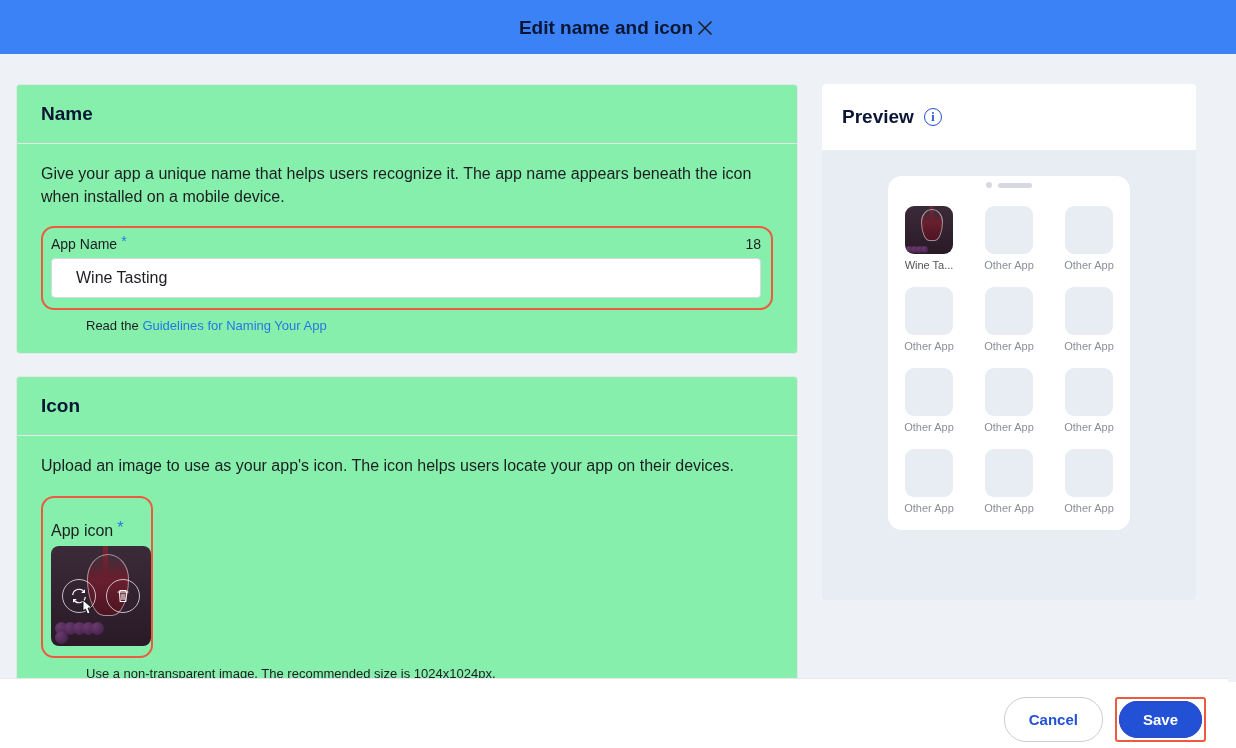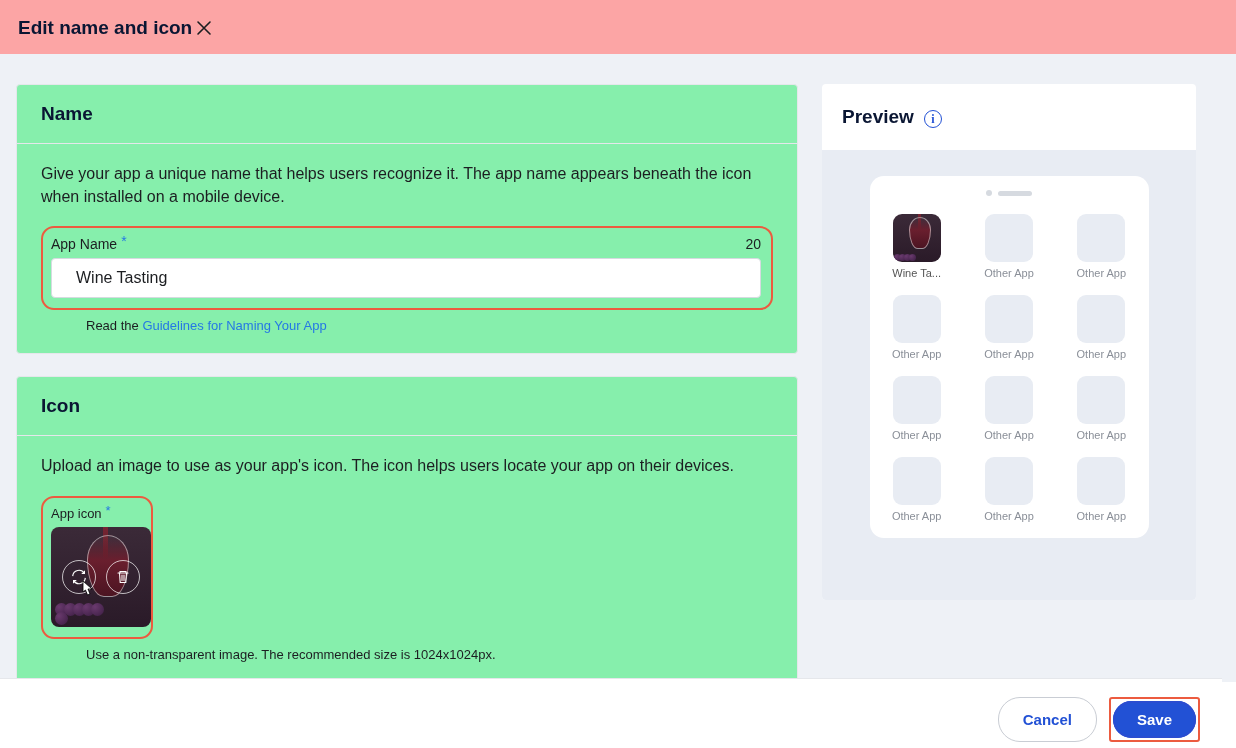--- a/index.html
+++ b/index.html
@@ -15,9 +15,9 @@
     .header {
       display: flex;
       align-items: center;
-      justify-content: flex-start;
+      justify-content: center;
       padding: 16px 18px 14px 18px;
-      background: #fca5a5;
+      background: #3b82f6;
     }
     .header-title {
       font-size: 19px;

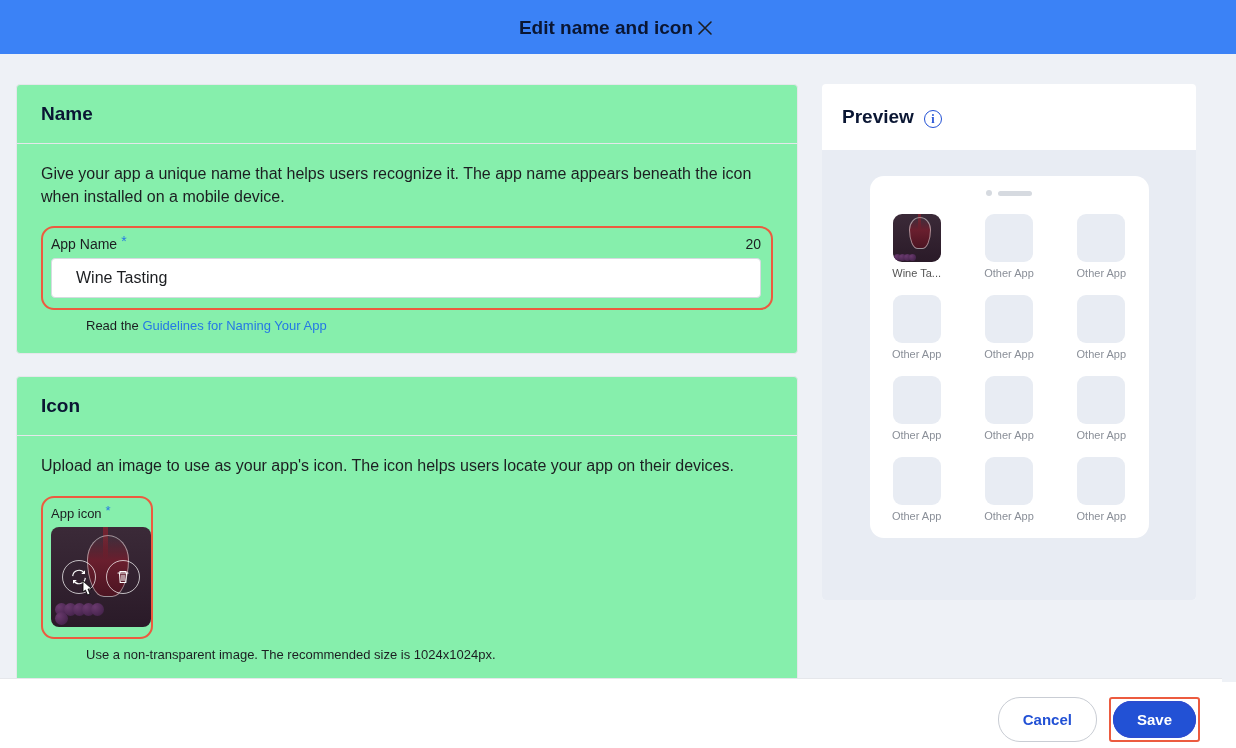--- a/index.html
+++ b/index.html
@@ -148,7 +148,7 @@
     
     .preview-card { background: #fff; border-radius: 4px; }
     .preview-header {
-      display: flex; align-items: flex-end; gap: 10px;
+      display: flex; align-items: center; gap: 10px;
       padding: 22px 20px;
       font-size: 19px; font-weight: 700; color: #0a1633;
     }

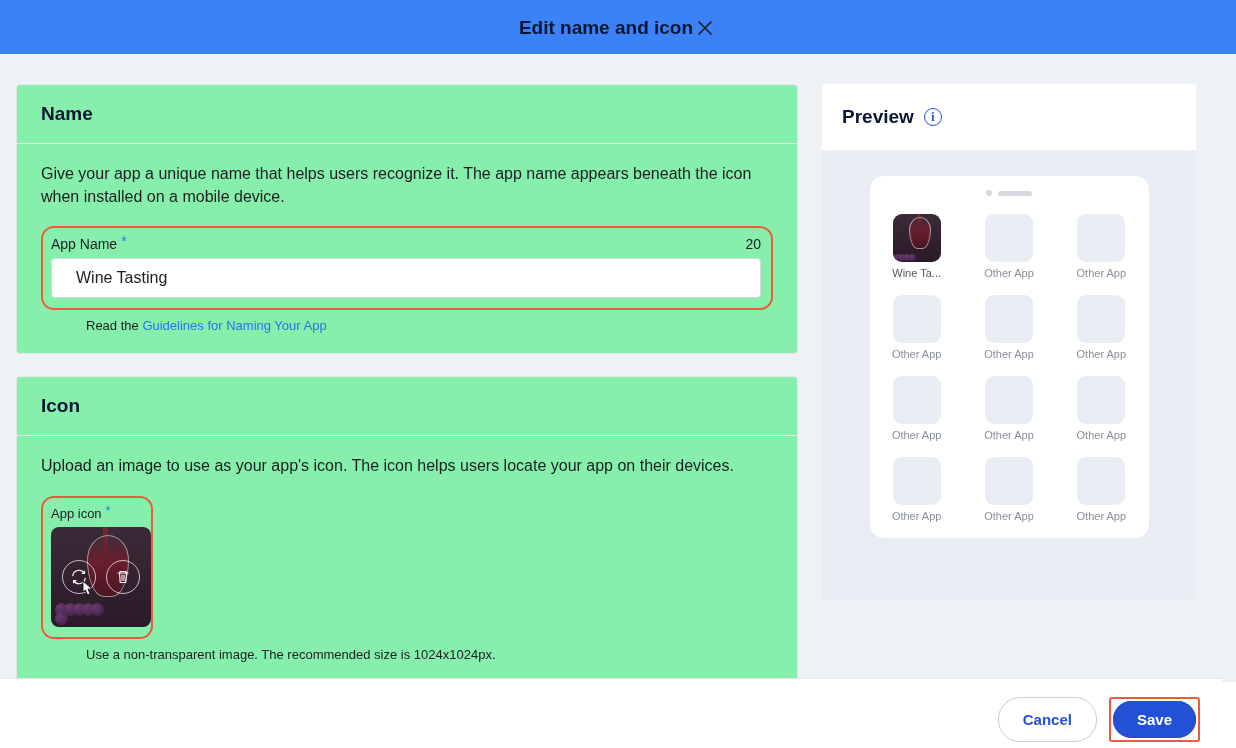--- a/index.html
+++ b/index.html
@@ -259,7 +259,7 @@
         <div class="red-frame name-frame">
           <div class="field-top">
             <div><span>App Name</span><span class="required">*</span></div>
-            <div class="char-count">20</div>
+            <div class="char-count">18</div>
           </div>
           <input class="text-input" type="text" value="Wine Tasting" style="">
         </div>

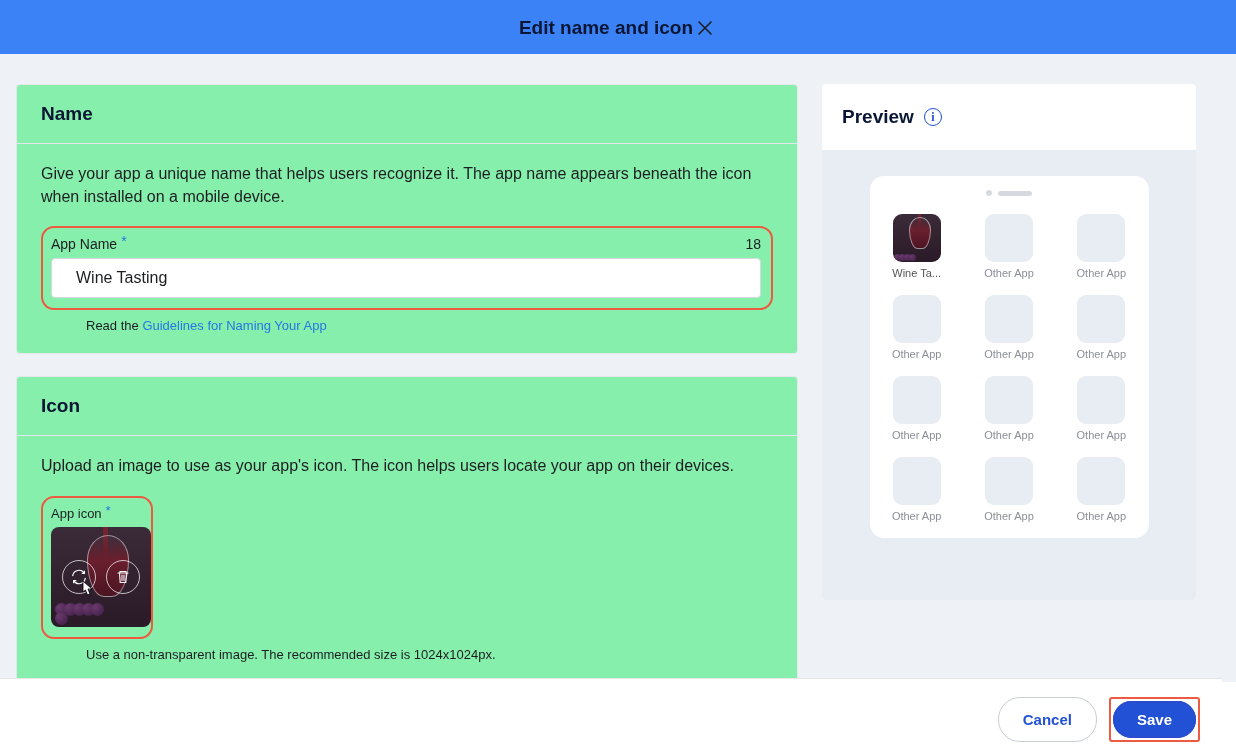--- a/index.html
+++ b/index.html
@@ -170,9 +170,9 @@
     .phone {
       background: #fff;
       border-radius: 14px;
-      padding: 10px 10px 16px 10px;
+      padding: 2px 10px 16px 10px;
       margin: 0 auto;
-      width: 279px;
+      width: 242px;
     }
     .phone-topbar {
       display: flex; align-items: center; justify-content: center; gap: 6px;

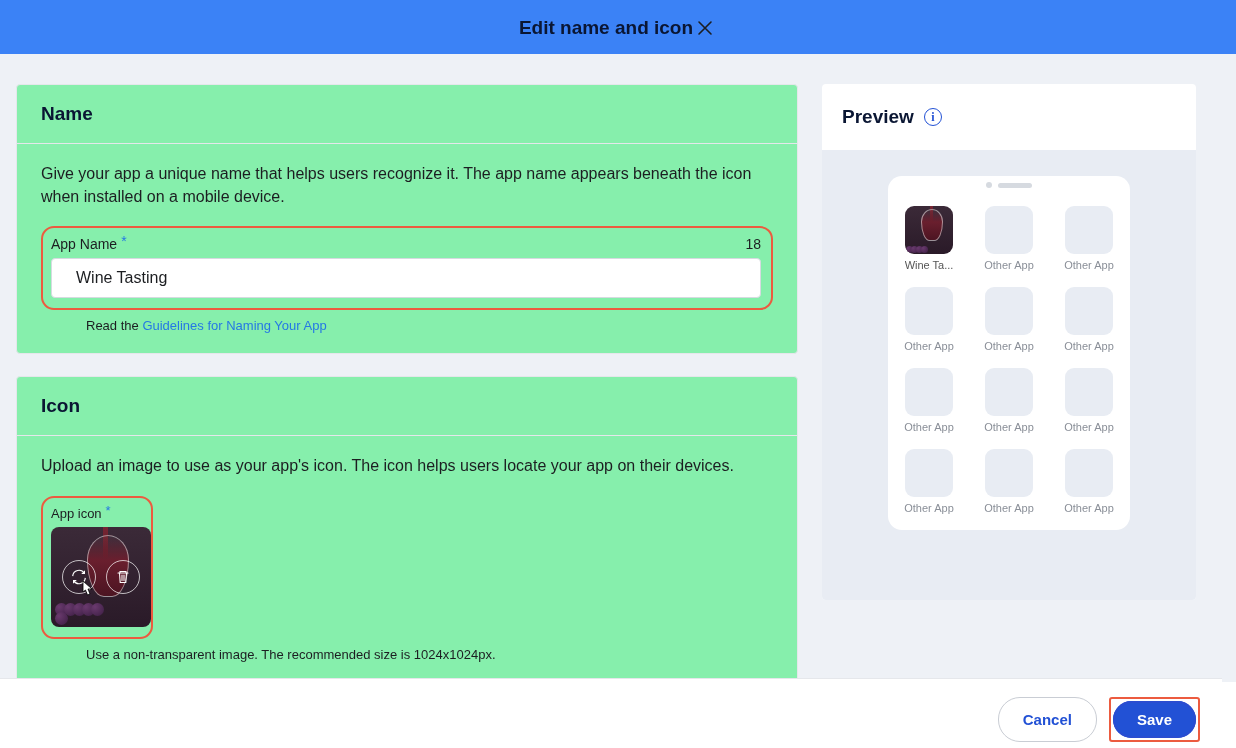--- a/index.html
+++ b/index.html
@@ -92,7 +92,7 @@
     .helper a { color: #2578e4; text-decoration: none; cursor: pointer; }
 
     .icon-frame { width: 112px; margin-bottom: 8px; }
-    .icon-field-label { font-size: 13px; margin-bottom: 6px; }
+    .icon-field-label { font-size: 16px; margin-bottom: 6px; margin-top: 16px; }
     .app-icon-tile {
       width: 100px; height: 100px;
       border-radius: 8px;

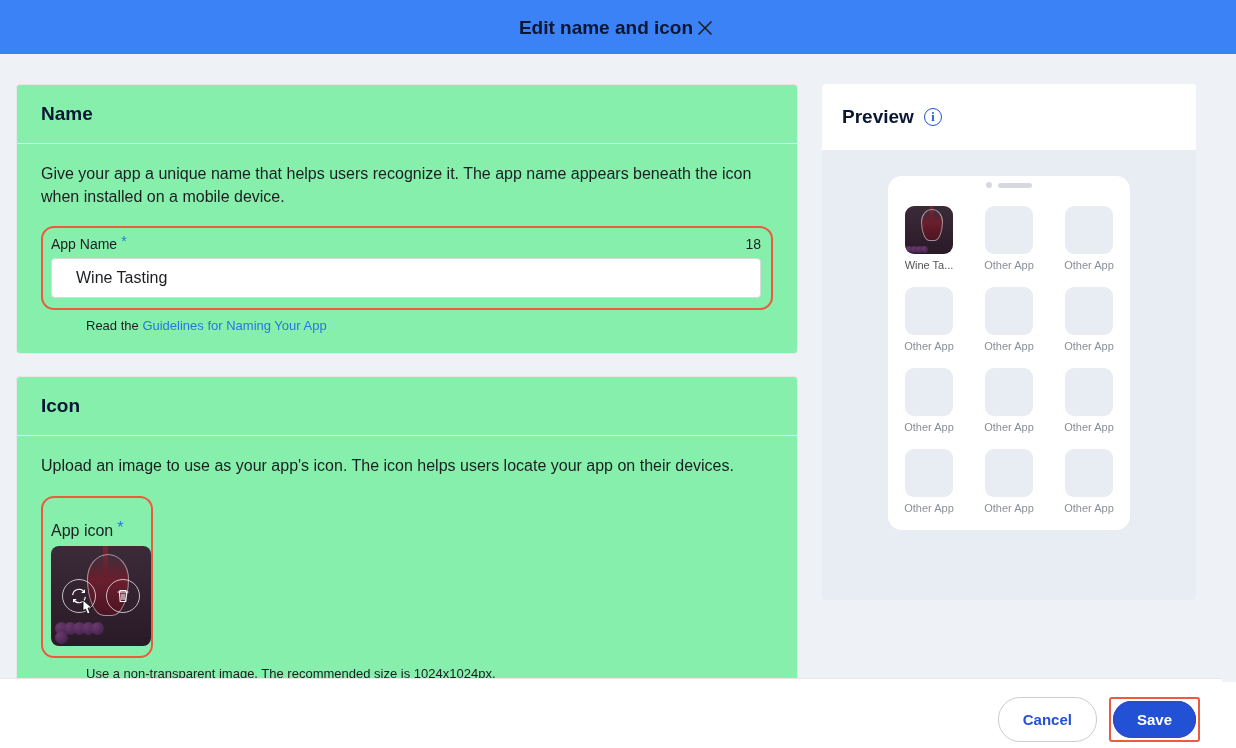--- a/index.html
+++ b/index.html
@@ -207,7 +207,7 @@
 
     
     .footer {
-      position: absolute; bottom: 0; left: 0; right: 14px;
+      position: absolute; bottom: 0; left: 0; right: 8px;
       background: #fff;
       padding: 18px 22px 6px 22px;
       display: flex; justify-content: flex-end; gap: 12px;

